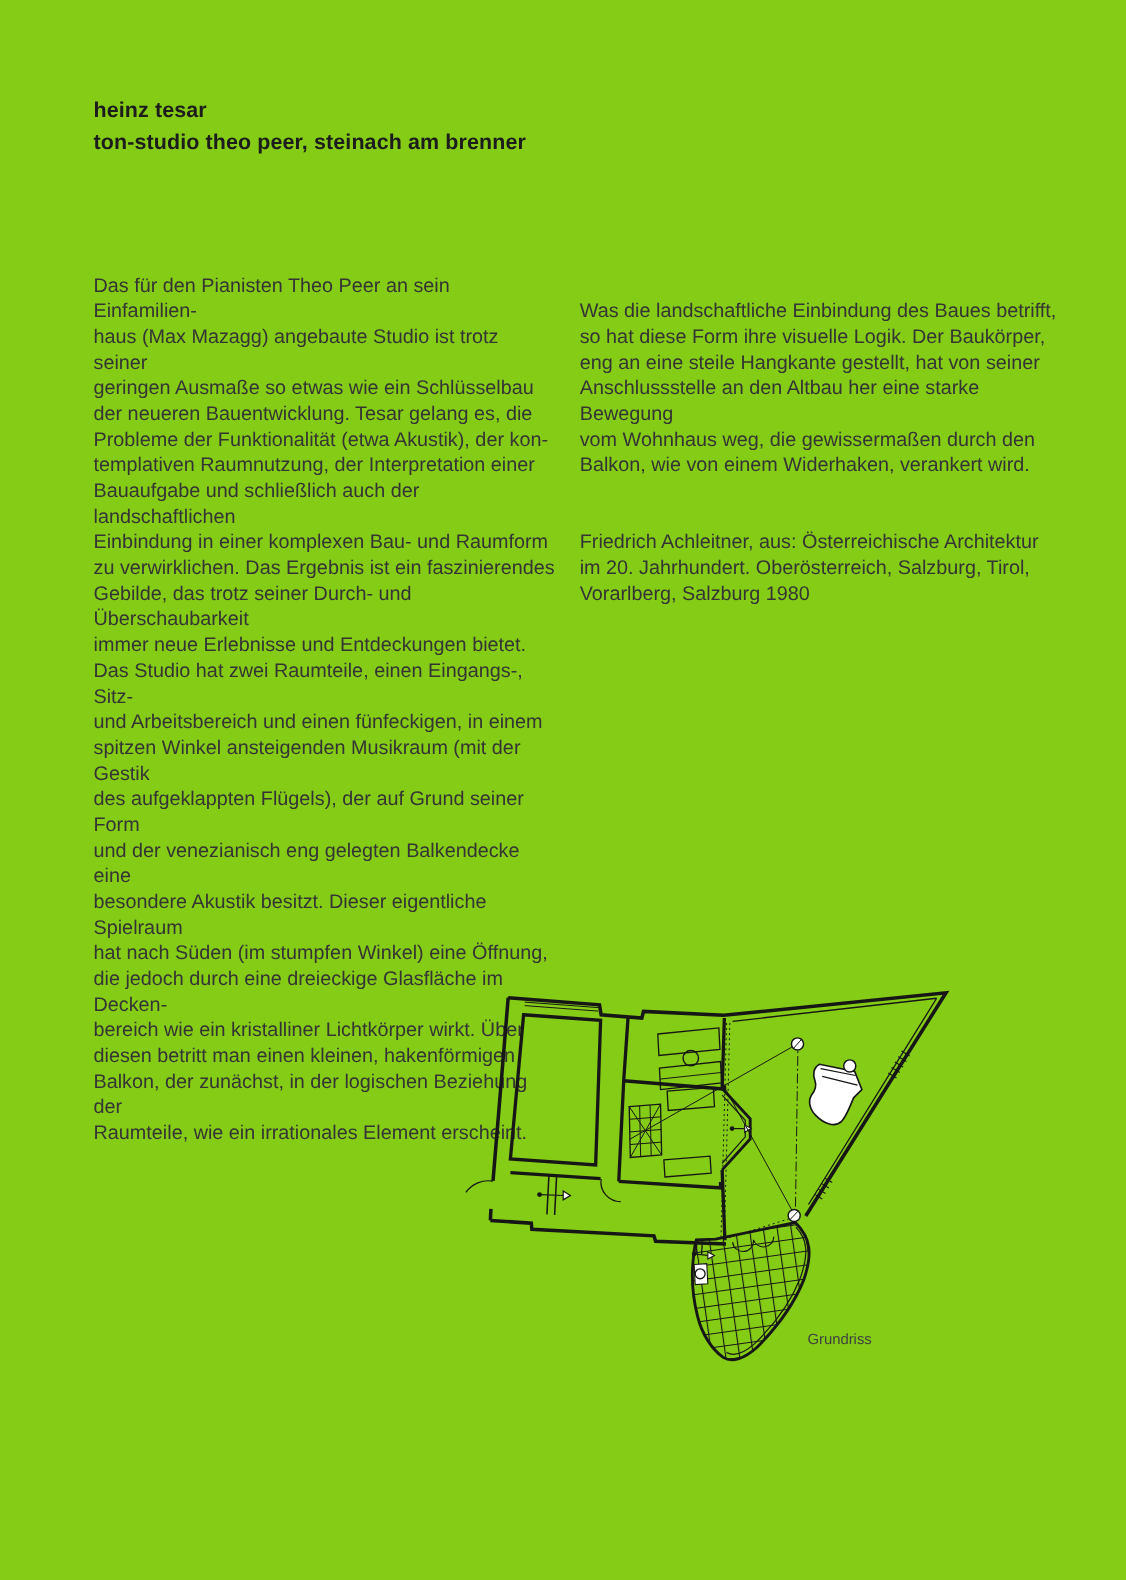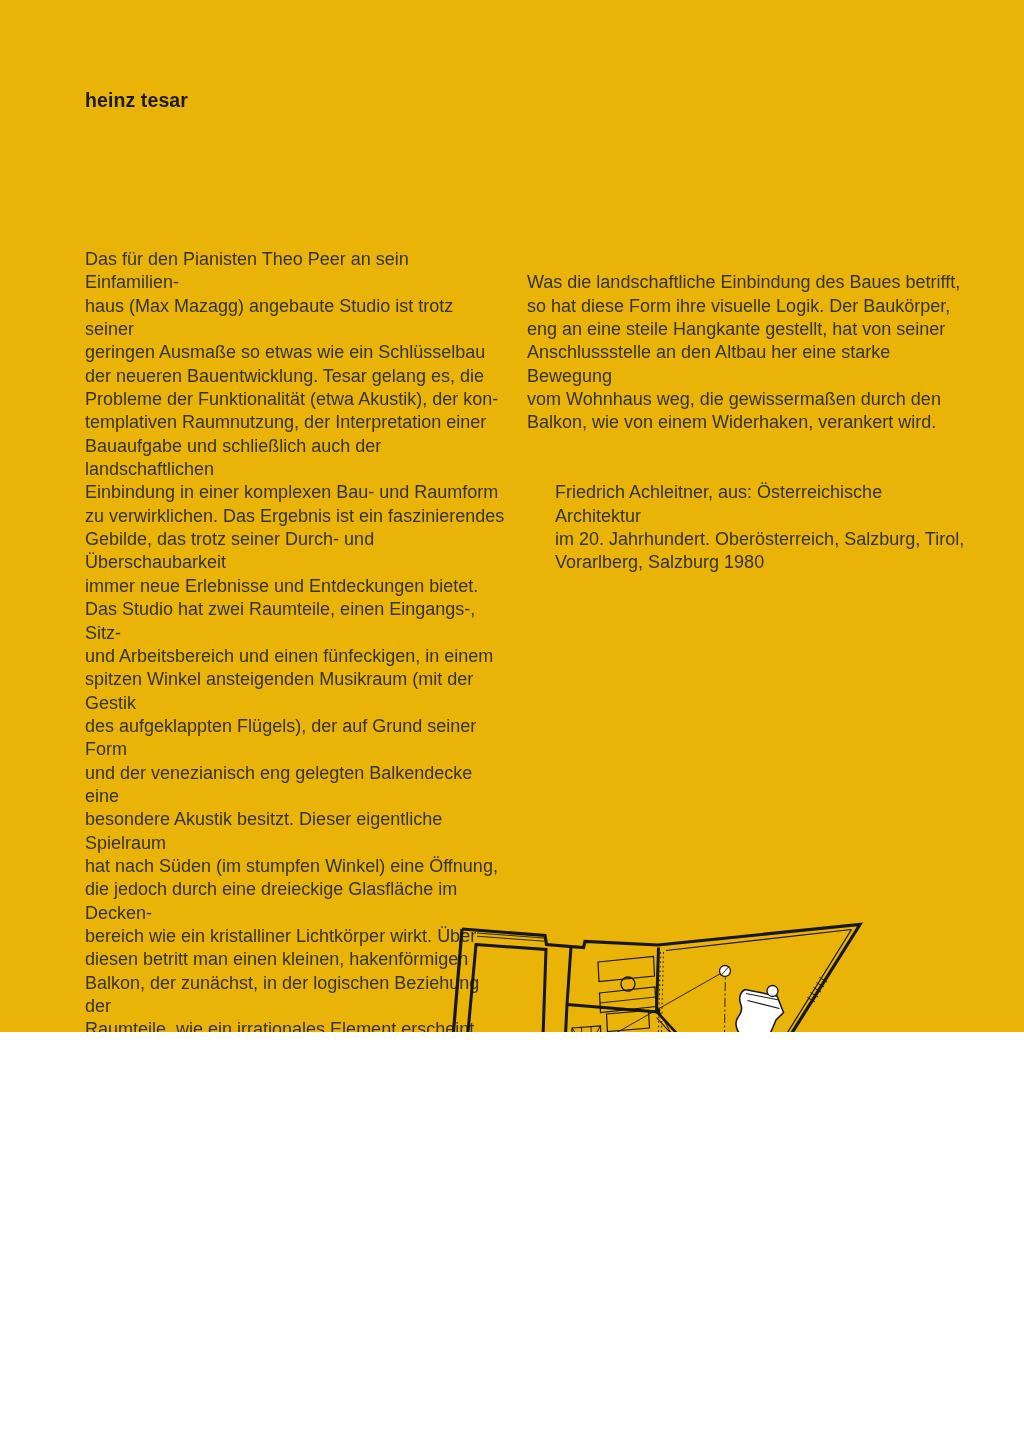--- a/index.html
+++ b/index.html
@@ -4,7 +4,7 @@
 <style>
   html,body{margin:0;padding:0;background:#fff;}
   .page{
-    position:relative;width:1024px;height:1032px;background:#eab308;
+    position:relative;width:1024px;height:1436px;background:#84cc16;
     font-family:"Liberation Sans", sans-serif;overflow:hidden;
   }
   .title-block{position:absolute;left:85px;top:86px;color:#1c1c1c;}

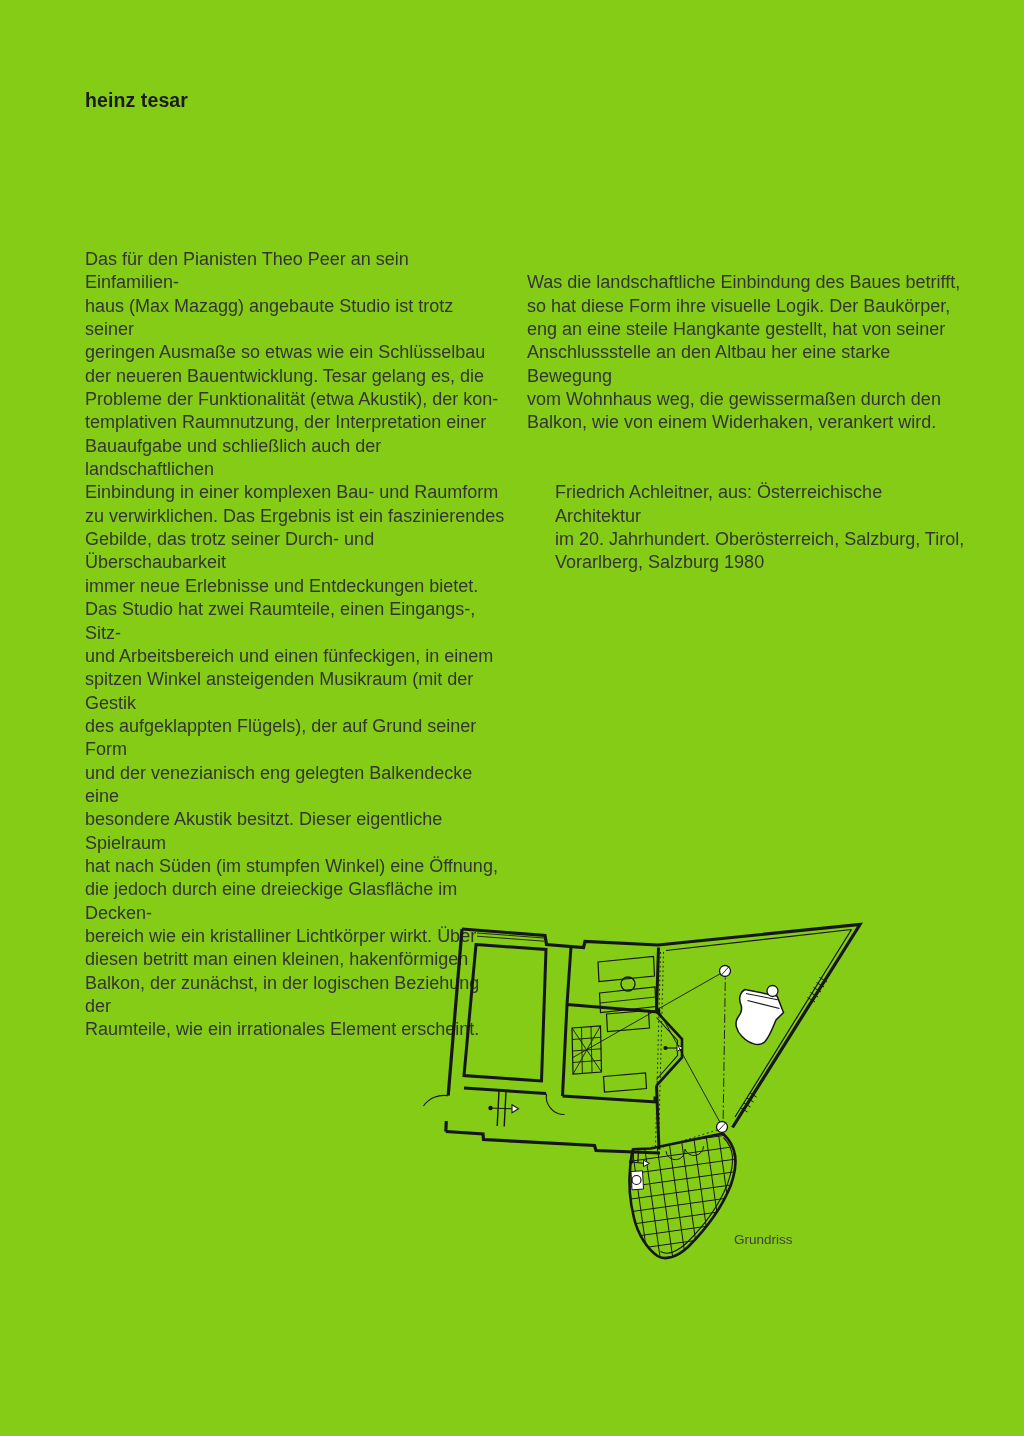--- a/index.html
+++ b/index.html
@@ -24,6 +24,7 @@
 
   <div class="title-block">
     <div class="title-line">heinz tesar</div>
+    <div class="title-line">ton-studio theo peer, steinach am brenner</div>
   </div>
 
   <div class="col col-left">Das für den Pianisten Theo Peer an sein Einfamilien-

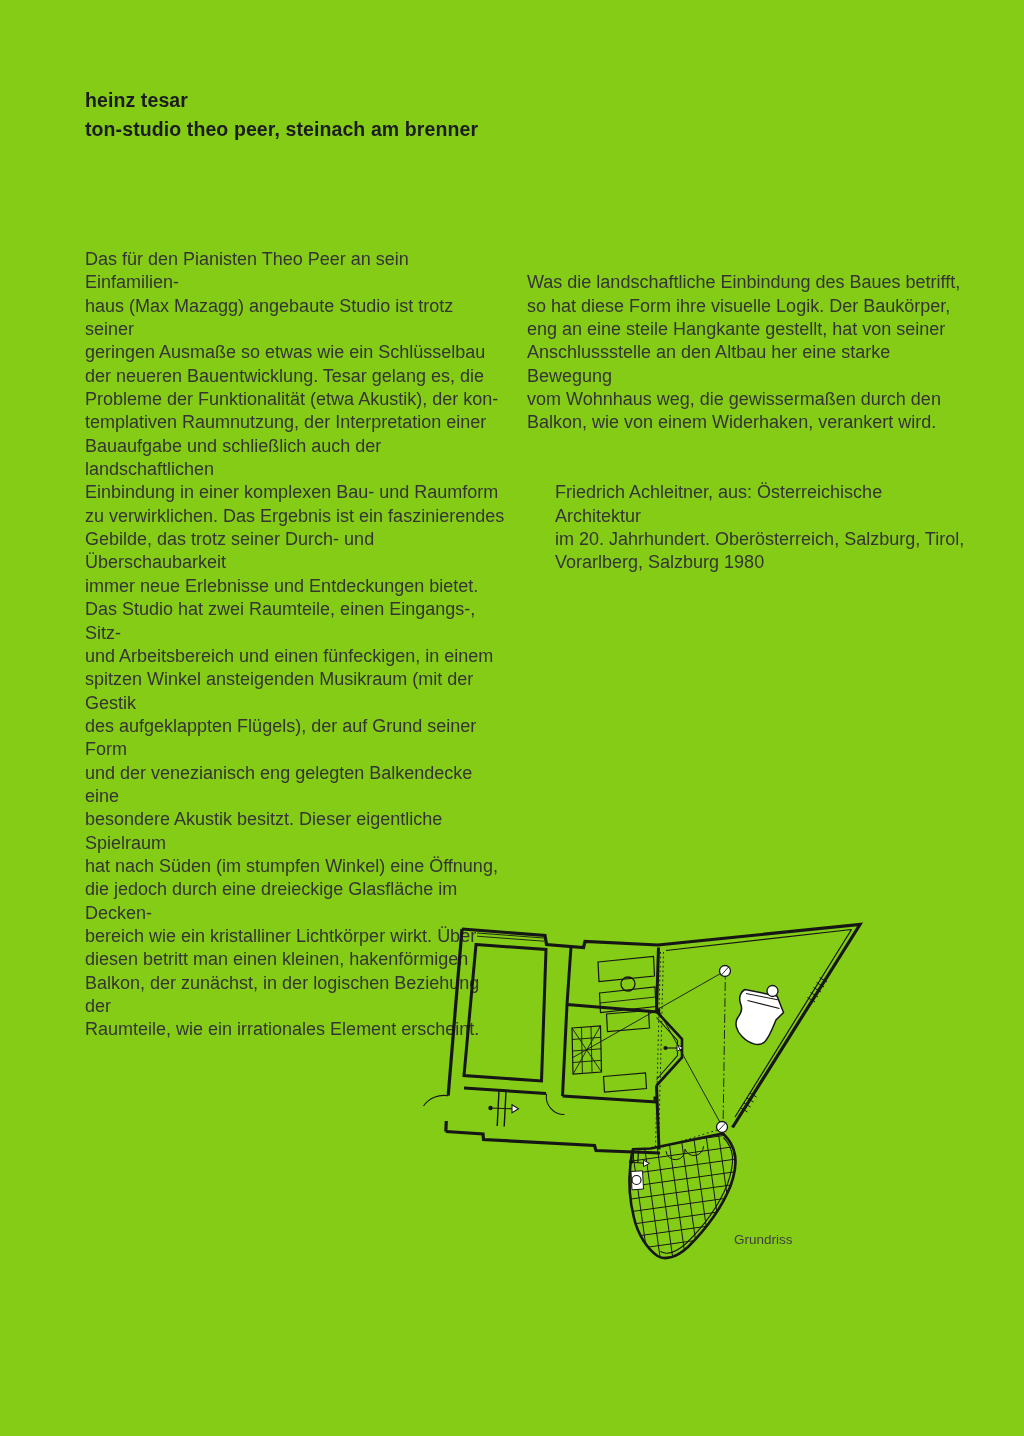--- a/index.html
+++ b/index.html
@@ -12,7 +12,7 @@
   .col{position:absolute;top:248px;font-size:18px;line-height:23.35px;color:#343434;white-space:pre-line;}
   .col-left{left:85px;width:420px;}
   .col-right{left:527px;width:440px;}
-  .para2{margin-top:23.35px;margin-left:28px;}
+  .para2{margin-top:23.35px;}
   .figure{position:absolute;left:420px;top:900px;width:460px;height:382px;}
   .figure svg{position:absolute;left:0;top:0;}
   .caption{position:absolute;left:314px;top:332px;font-size:13.5px;color:#3f3f3f;}

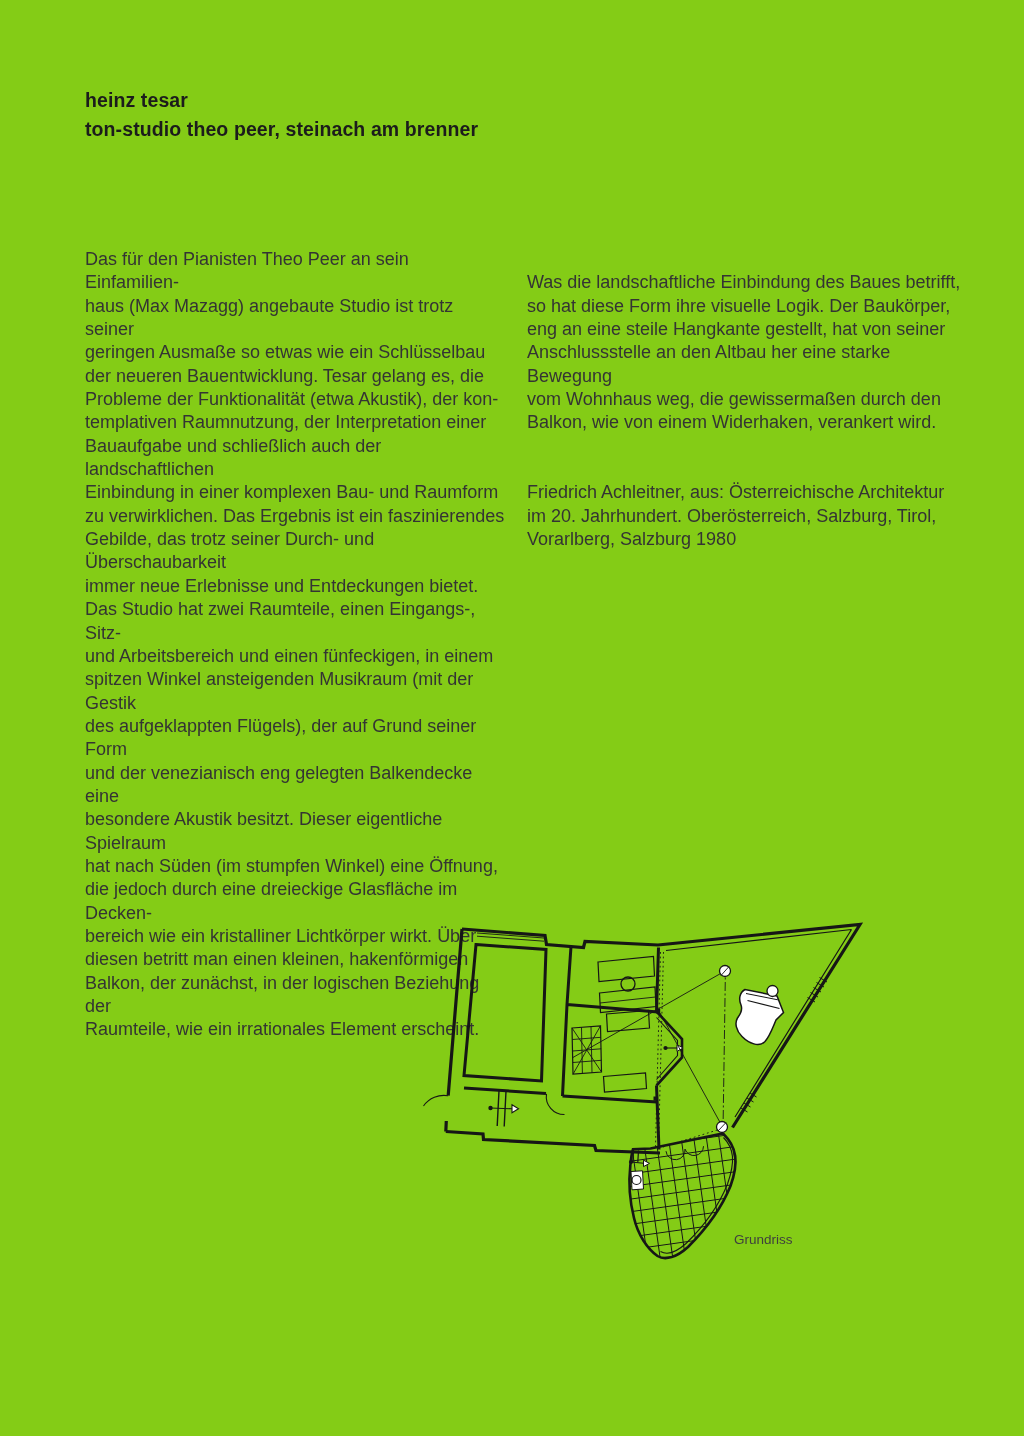--- a/index.html
+++ b/index.html
@@ -13,7 +13,7 @@
   .col-left{left:85px;width:420px;}
   .col-right{left:527px;width:440px;}
   .para2{margin-top:23.35px;}
-  .figure{position:absolute;left:420px;top:900px;width:460px;height:382px;}
+  .figure{position:absolute;left:420px;top:878px;width:460px;height:382px;}
   .figure svg{position:absolute;left:0;top:0;}
   .caption{position:absolute;left:314px;top:332px;font-size:13.5px;color:#3f3f3f;}
 </style>

